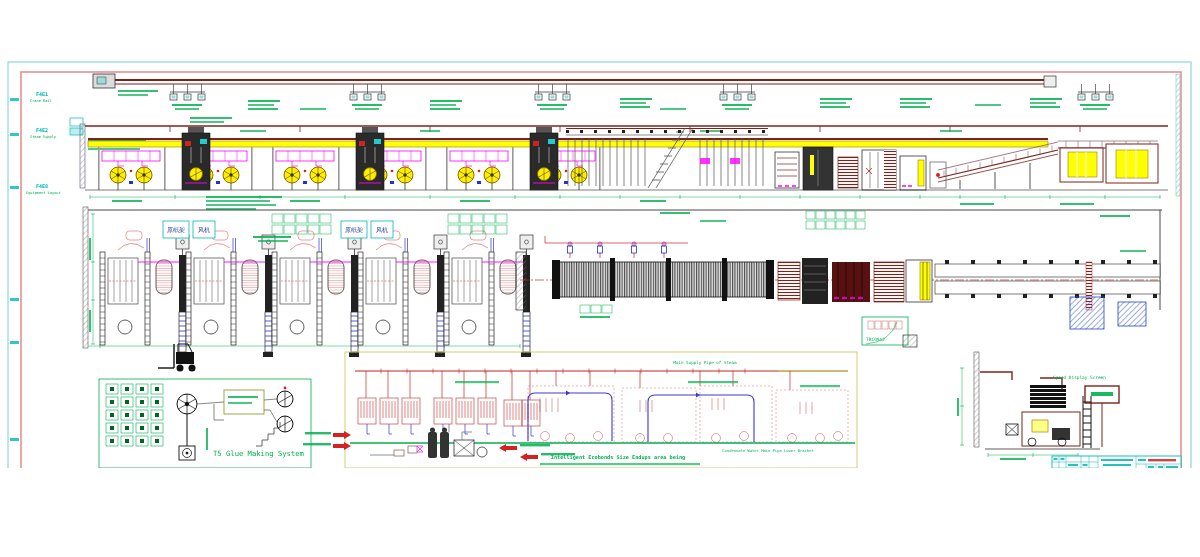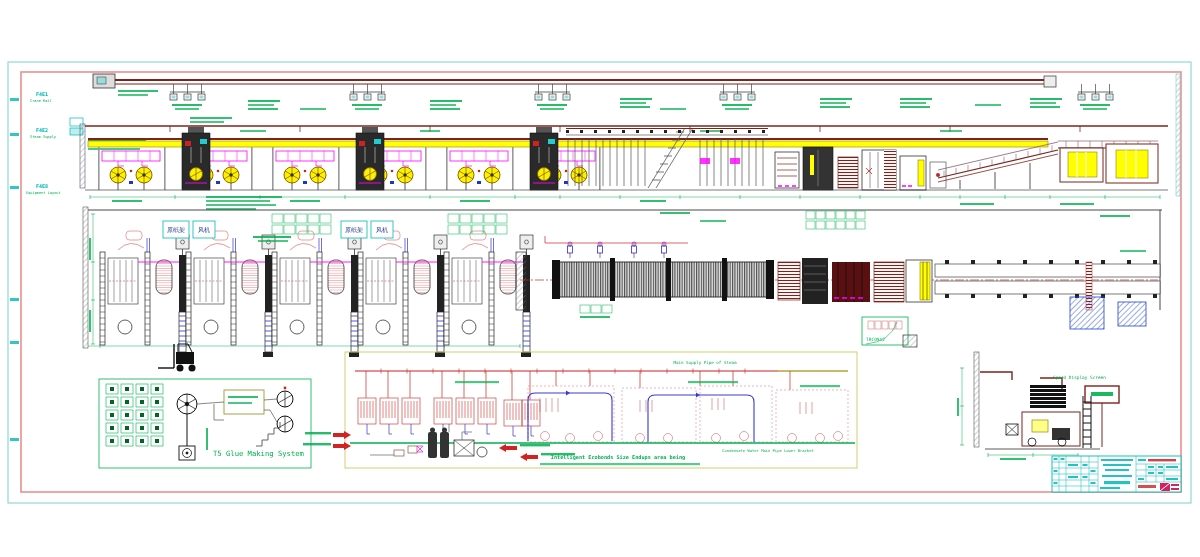--- a/index.html
+++ b/index.html
@@ -3,7 +3,7 @@
 <meta charset="utf-8">
 <style>
   html,body{margin:0;padding:0;background:#ffffff;}
-  .stage{position:relative;width:1200px;height:557px;background:#fff;overflow:hidden;
+  .stage{position:relative;width:1200px;height:468px;background:#fff;overflow:hidden;
          font-family:"DejaVu Sans Mono", monospace;text-align:right;}
   svg{position:absolute;left:0;top:0;}
   text{font-family:"DejaVu Sans Mono", monospace;}

